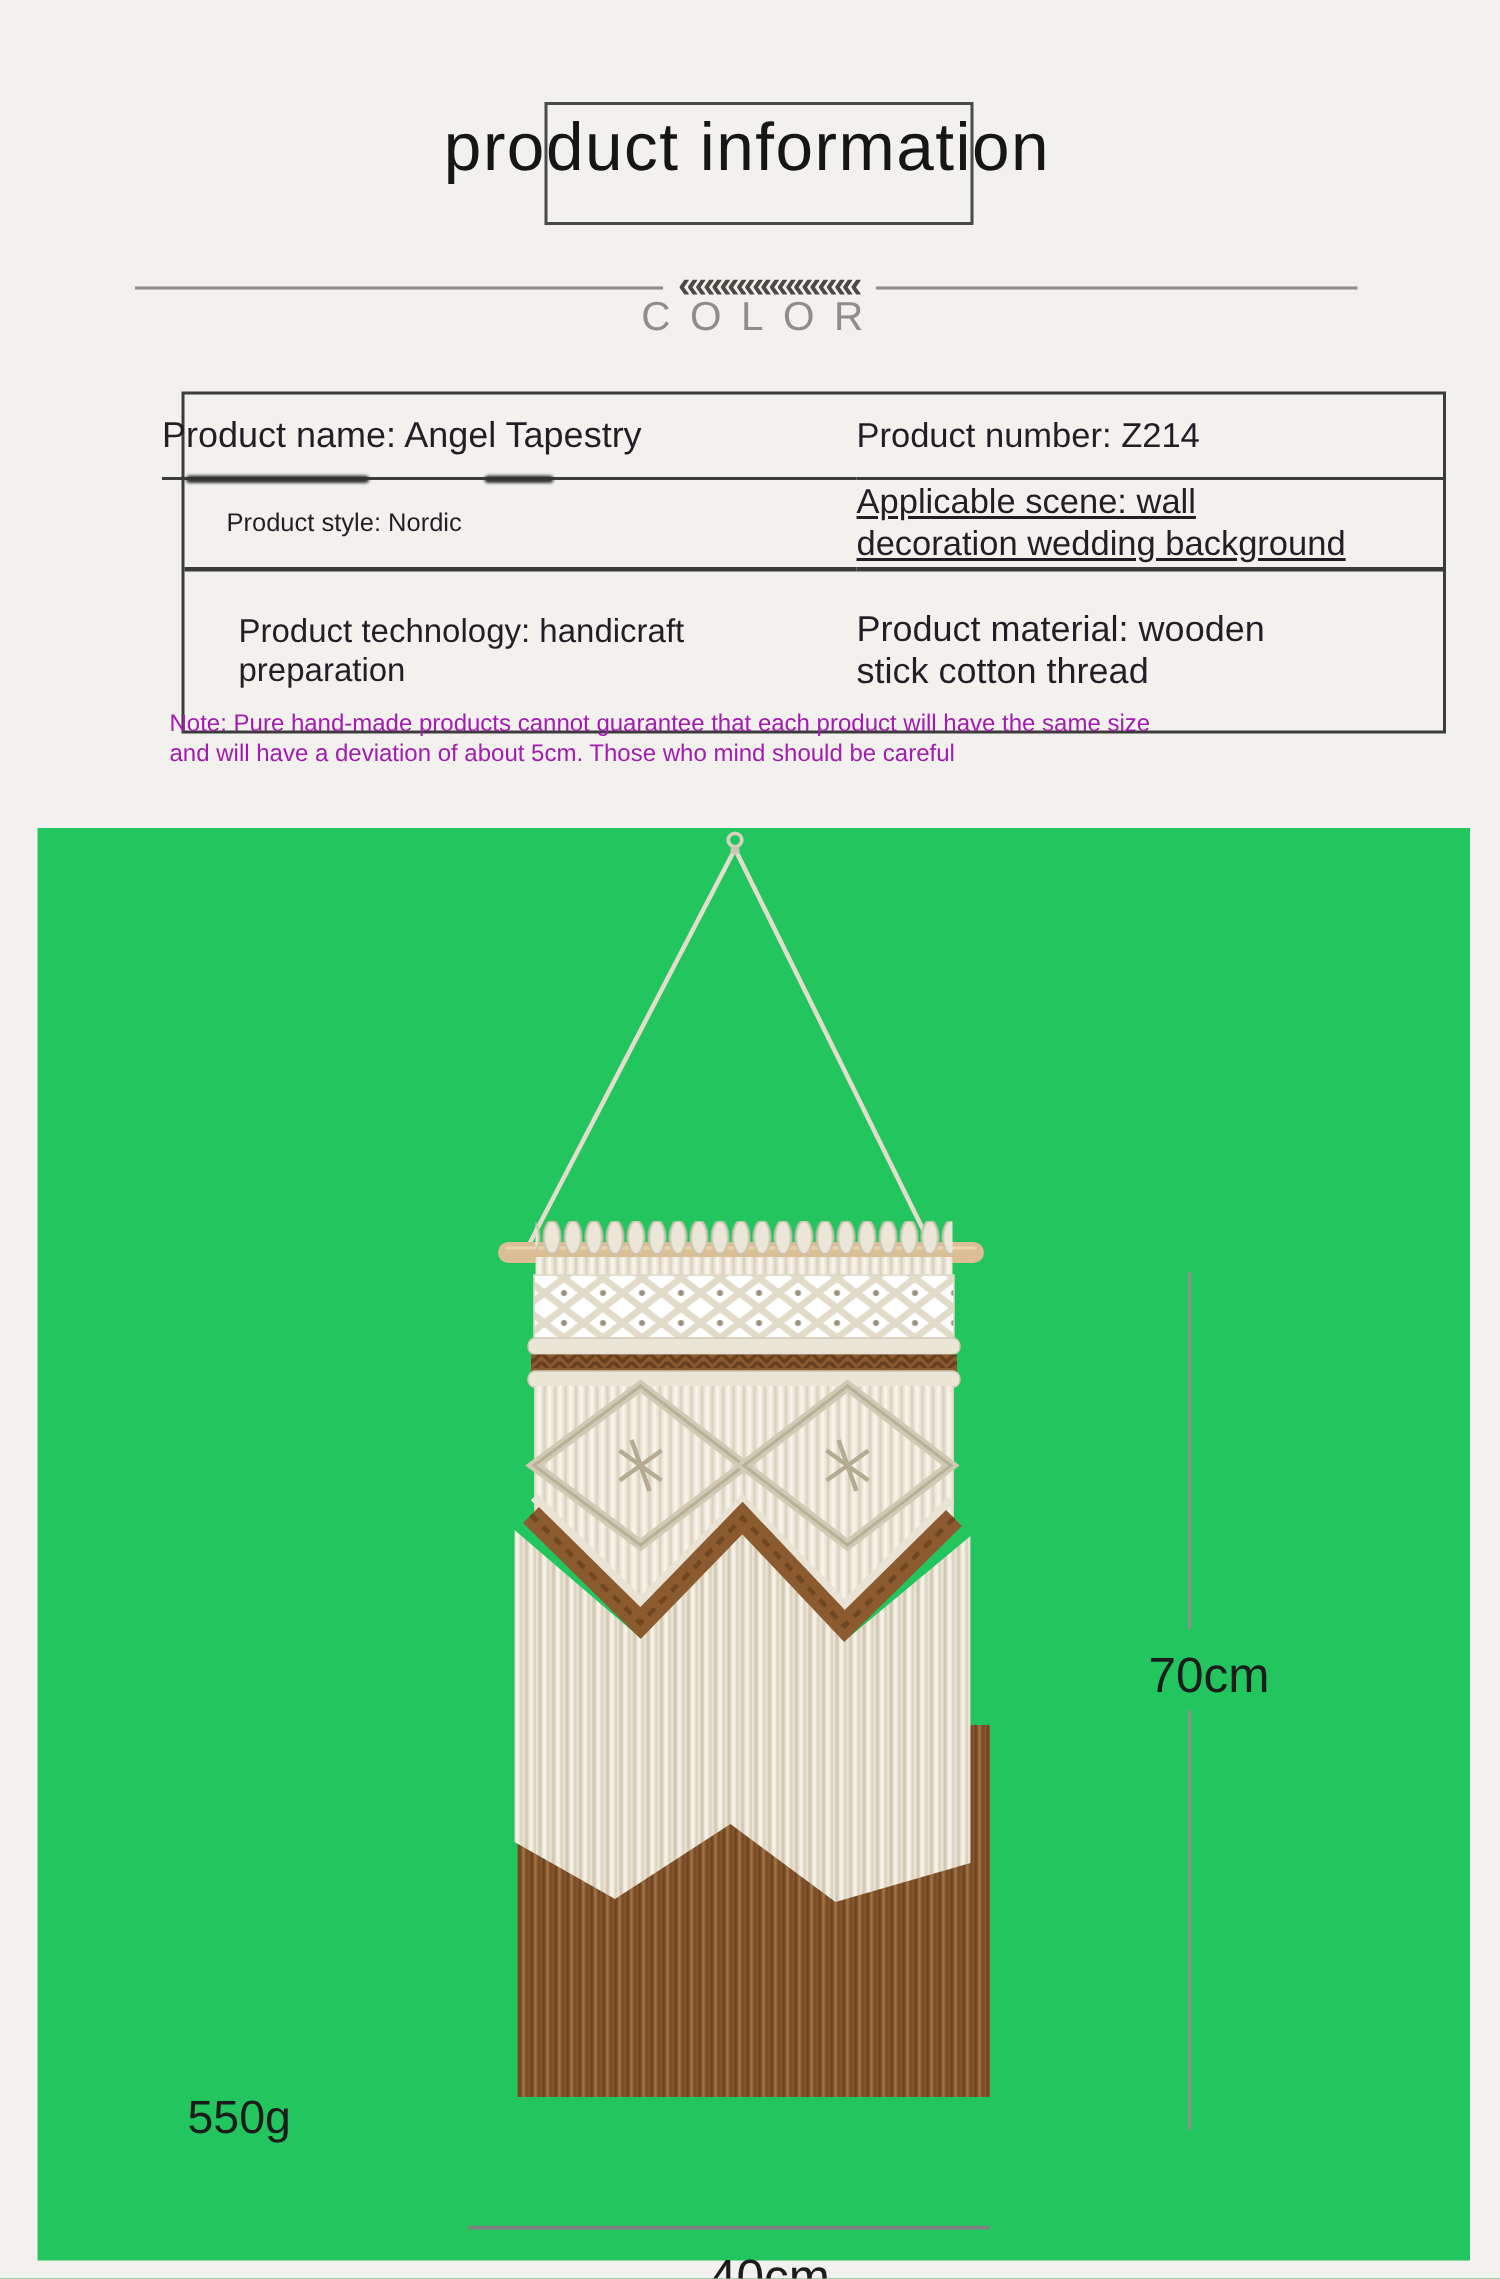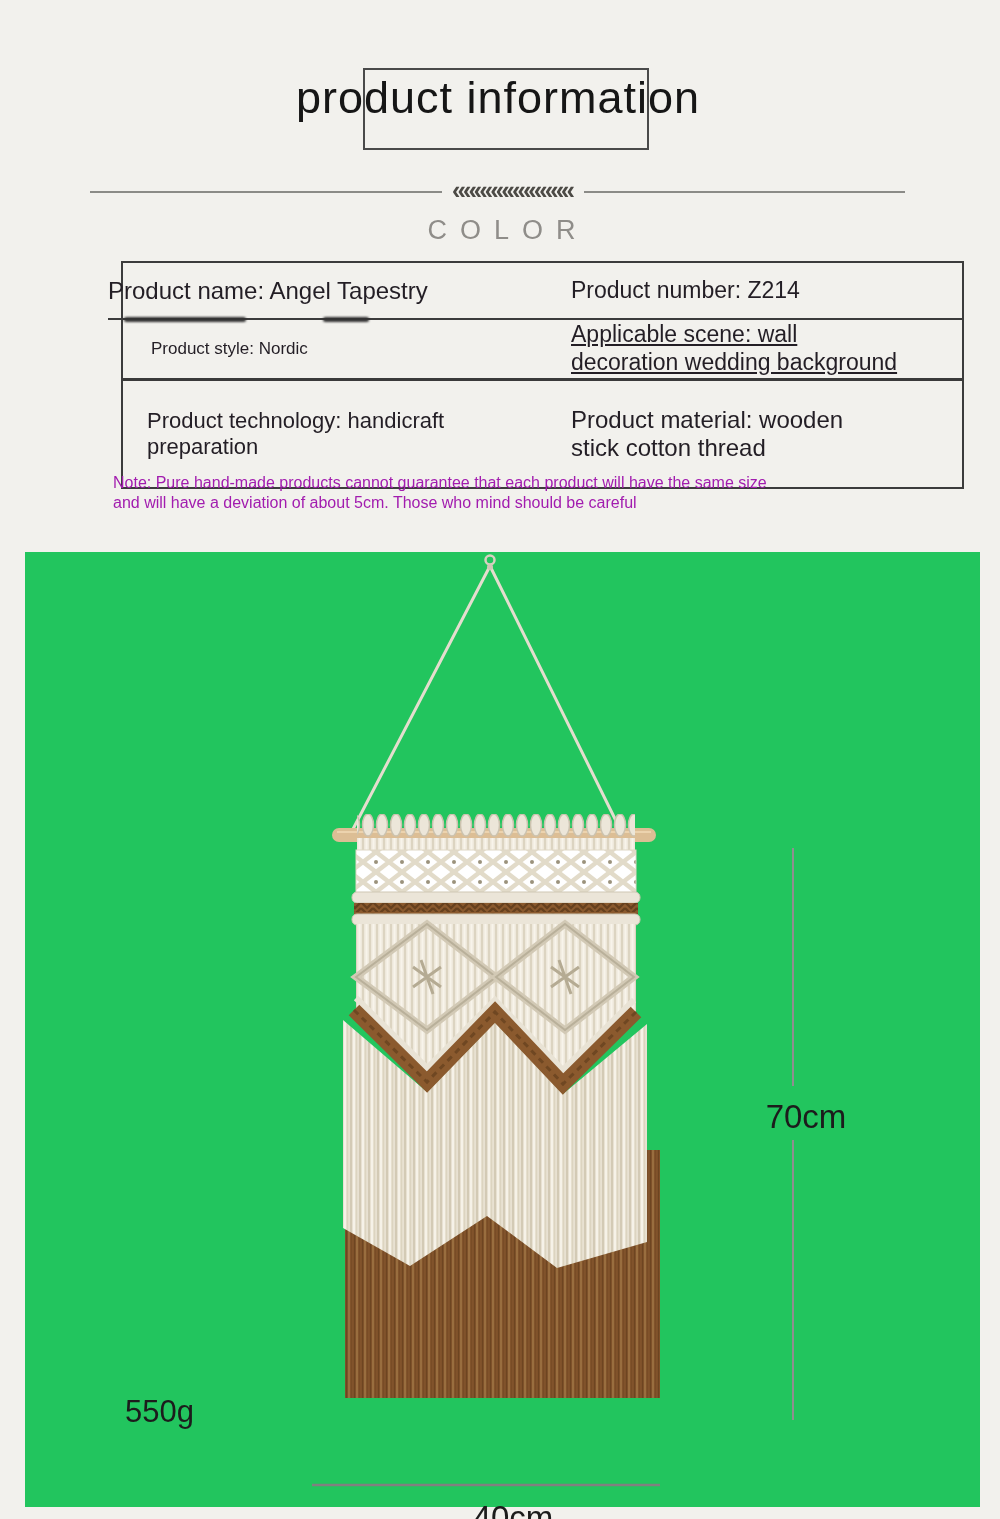--- a/index.html
+++ b/index.html
@@ -19,7 +19,7 @@
   .divline.right{left:584px;width:321px;}
   .chevrons{position:absolute;left:445px;top:176px;width:134px;text-align:center;
     font-size:25px;font-weight:700;letter-spacing:-3px;color:#4c4a45;}
-  .color-label{position:absolute;left:0;top:215px;width:1000px;text-align:center;
+  .color-label{position:absolute;left:0;top:196px;width:1000px;text-align:center;
     font-size:27px;letter-spacing:13px;padding-left:16px;box-sizing:border-box;color:#8f8d89;}
   
   .spec-table{position:absolute;left:85px;top:261px;width:843px;height:228px;

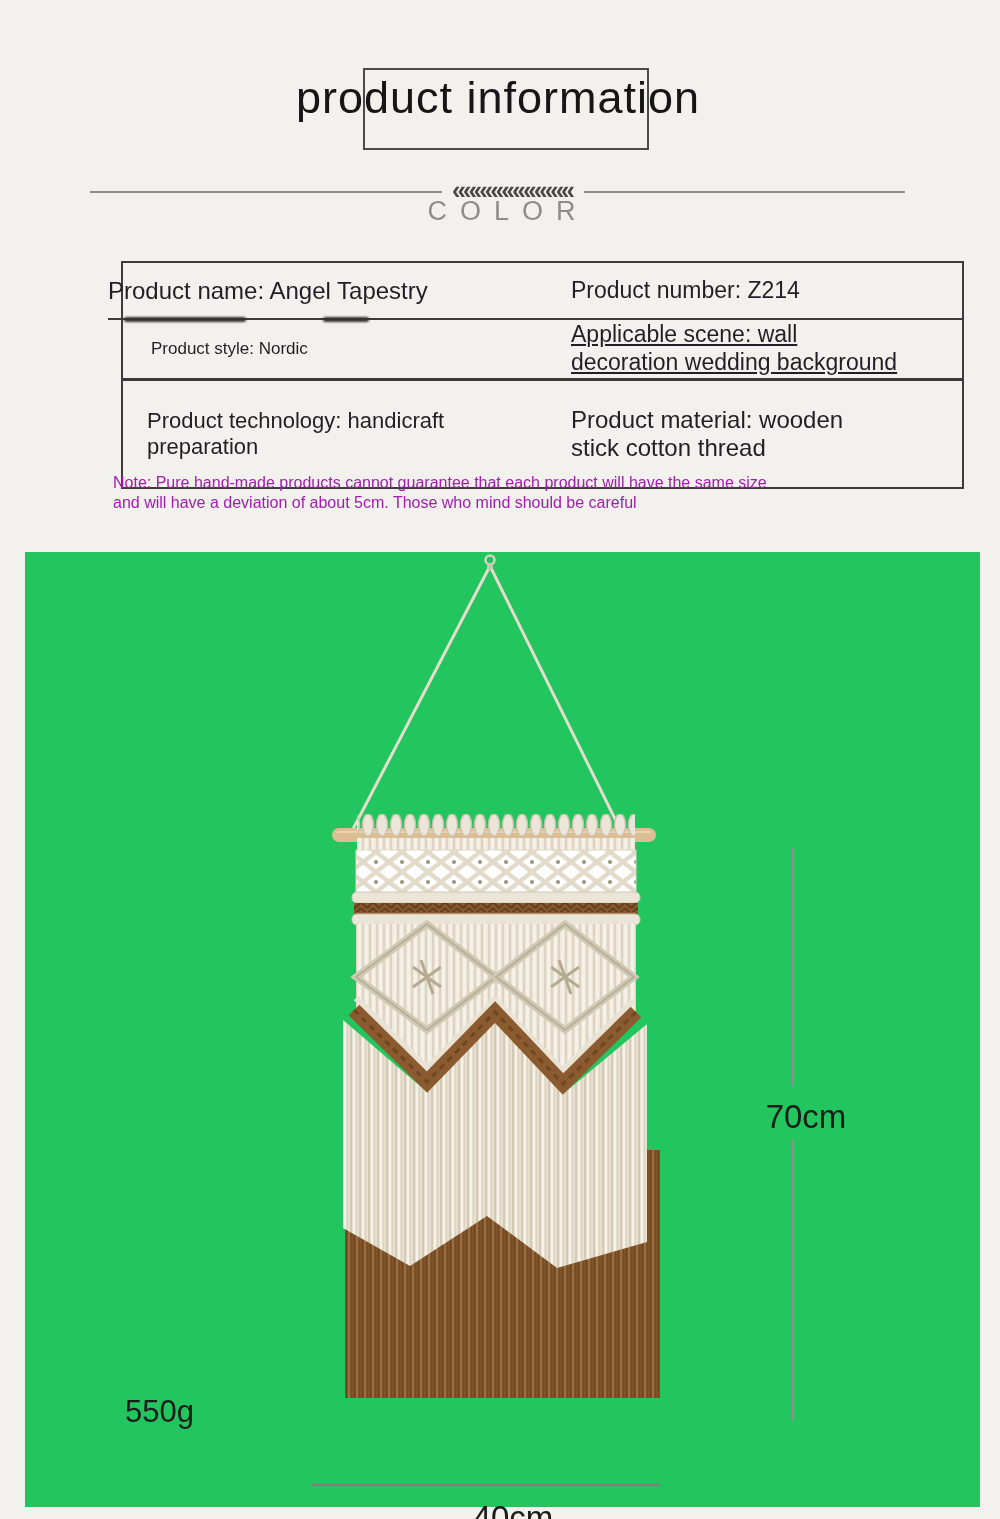--- a/index.html
+++ b/index.html
@@ -32,7 +32,7 @@
   .c-r1r{font-size:23px;}
   .c-r2l{font-size:17px;padding-left:28px;}
   .c-r2r{font-size:23px;white-space:pre-line;line-height:1.2;text-decoration:underline;}
-  .c-r3l{font-size:22px;padding-left:24px;white-space:pre-line;line-height:1.2;}
+  .c-r3l{font-size:22px;padding-left:36px;white-space:pre-line;line-height:1.2;}
   .c-r3r{font-size:24px;white-space:pre-line;line-height:1.15;}
   .smudge{position:absolute;background:#333;height:5px;border-radius:3px;filter:blur(1px);}
   .smudge.s1{left:1px;top:54px;width:122px;}

